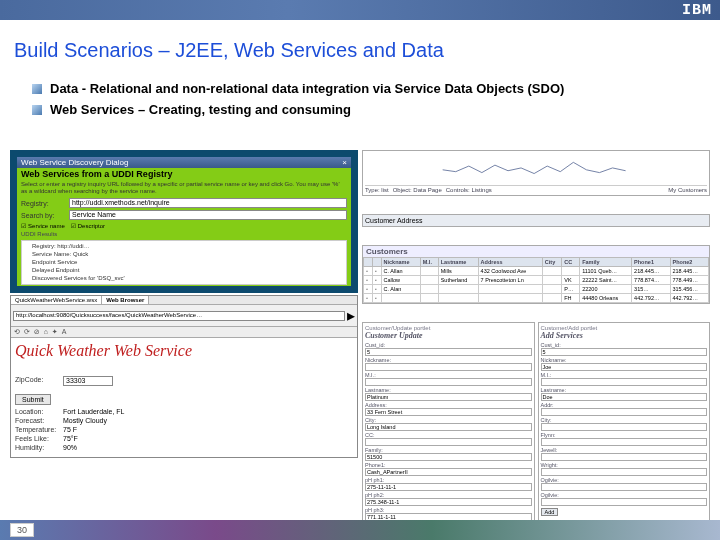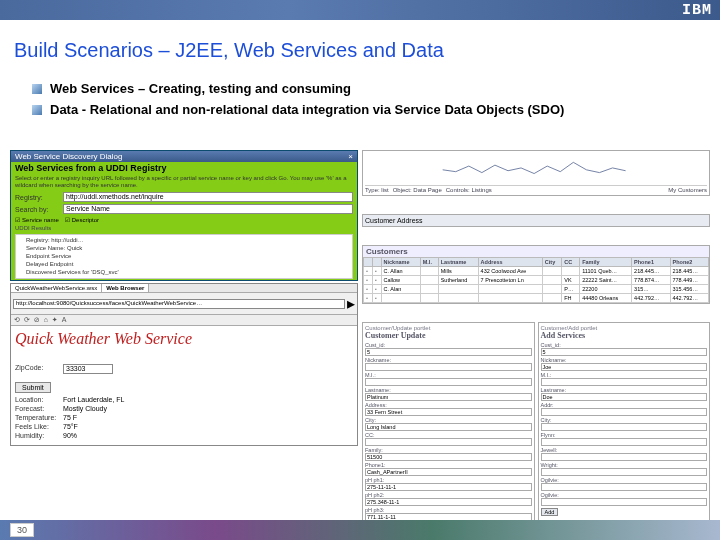--- a/index.html
+++ b/index.html
@@ -68,11 +68,11 @@
 <div class="indent">
   <div class="bullet-line">
     <div class="bullet-sq"></div>
-    <div class="bullet-text">Web Services – Creating, testing and consuming</div>
+    <div class="bullet-text">Data - Relational and non-relational data integration via Service Data Objects (SDO)</div>
   </div>
   <div class="bullet-line">
     <div class="bullet-sq"></div>
-    <div class="bullet-text">Data - Relational and non-relational data integration via Service Data Objects (SDO)</div>
+    <div class="bullet-text">Web Services – Creating, testing and consuming</div>
   </div>
 </div>
 

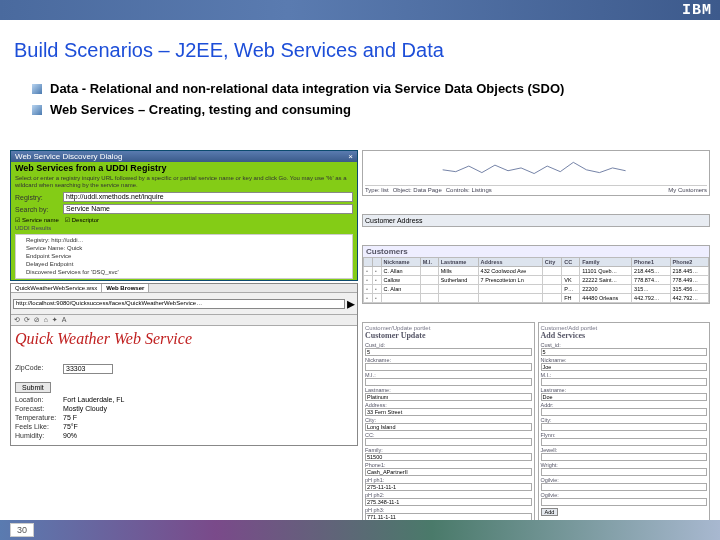--- a/index.html
+++ b/index.html
@@ -14,7 +14,7 @@
 .screens{position:absolute;top:150px;left:10px;right:10px;bottom:30px;display:flex;gap:4px}
 .left-col{flex:1;display:flex;flex-direction:column;gap:2px}
 .right-col{flex:1;display:flex;flex-direction:column;gap:18px}
-.panel{border:1px solid #0c4a6e;background:#eef2f6;font-size:7px;overflow:hidden}
+.panel{border:7px solid #0c4a6e;background:#eef2f6;font-size:7px;overflow:hidden}
 .panel-title{background:linear-gradient(#5a7bb0,#3a5a8a);color:#fff;padding:1px 4px;font-size:8px;display:flex;align-items:center;justify-content:space-between}
 .uddi-body{padding:1px 4px;background:#84cc16}
 .uddi-head{font-weight:bold;font-size:9px;margin-bottom:2px}

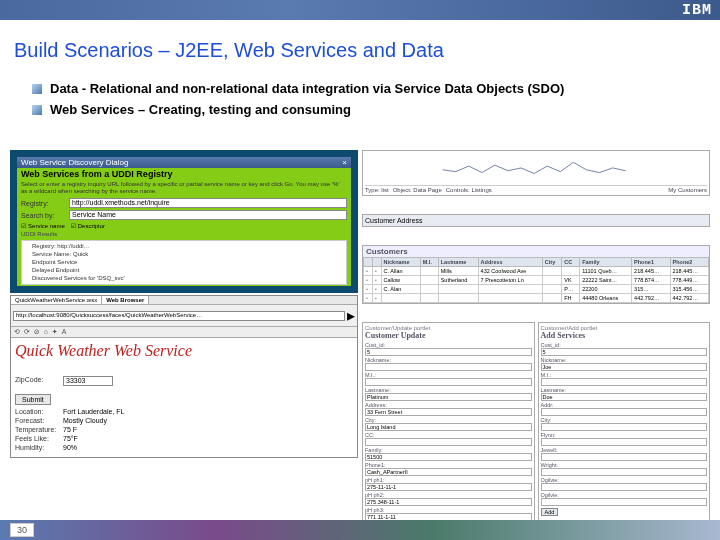--- a/index.html
+++ b/index.html
@@ -47,7 +47,7 @@
 .tbl td{border:1px solid #ccc;padding:1px 2px}
 .forms-row{display:flex;gap:3px}
 .form-panel{flex:1;background:#fff;border:1px solid #aaa;padding:2px;font-size:6px}
-.form-title{font-weight:bold;color:#556;font-size:8px;margin-bottom:2px;font-family:'Times New Roman',serif}
+.form-title{font-weight:bold;font-style:italic;color:#556;font-size:8px;margin-bottom:2px;font-family:'Times New Roman',serif}
 .form-field{display:flex;flex-direction:column;margin-bottom:1px}
 .form-field label{font-size:5.5px;color:#556}
 .form-field .fi{border:1px solid #aaa;background:#fff;height:8px;font-size:5.5px;padding:0 1px}

